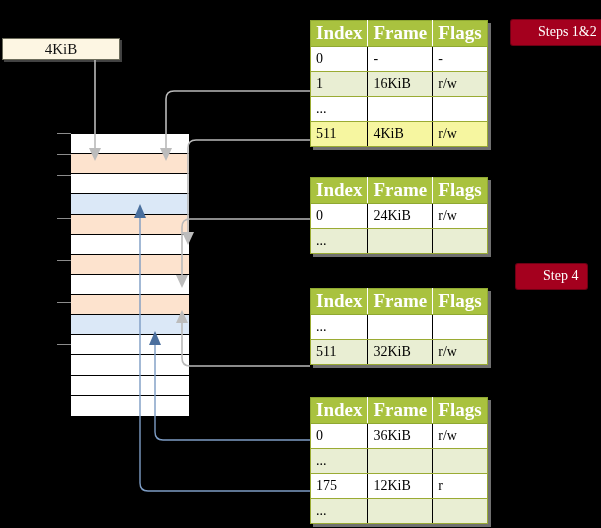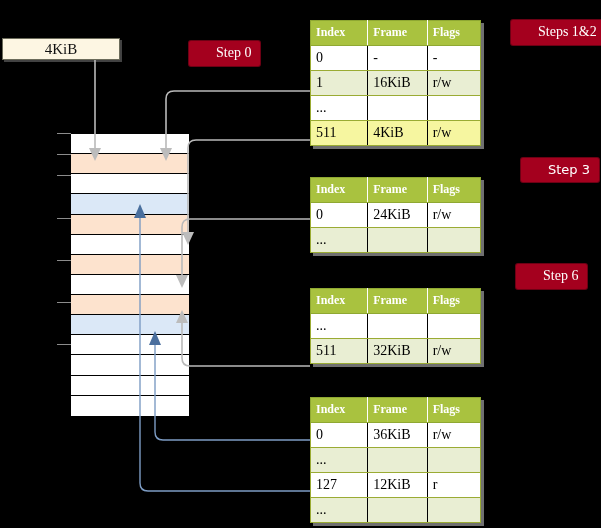--- a/index.html
+++ b/index.html
@@ -81,7 +81,7 @@
     background:#a9c23f;
     color:#ffffff;
     font-weight:bold;
-    font-size:12px;
+    font-size:19px;
     border-color:#8fa832;
   }
   .ptable tr.alt td{background:#e9eed3;}

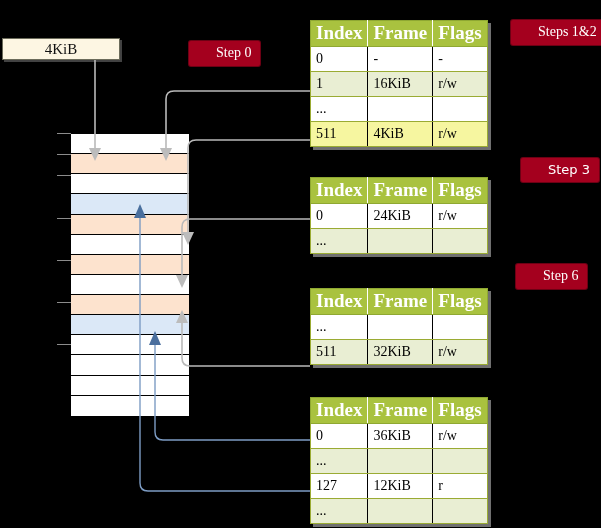--- a/index.html
+++ b/index.html
@@ -166,9 +166,6 @@
     <polygon class="a-blue" points="134,218 146,218 140,204"></polygon>
   </svg>
 
-  <div class="badge serif" style="left:189px;top:41px;">
-    <span>Step 0</span>
-  </div>
   <div class="badge serif" style="left:511px;top:20px;">
     <span>Steps 1&amp;2</span>
   </div>

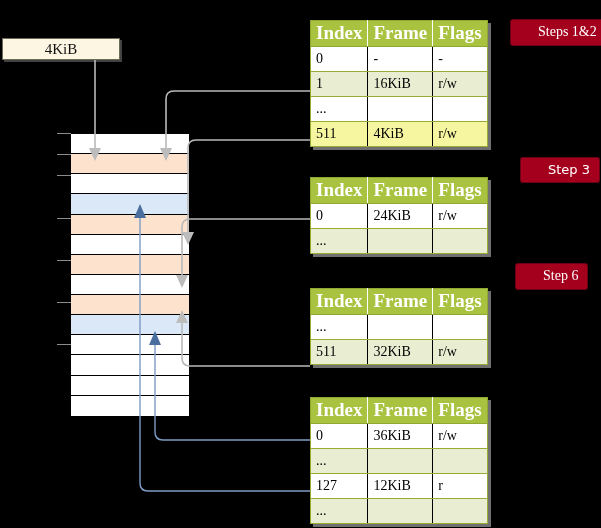--- a/index.html
+++ b/index.html
@@ -169,9 +169,6 @@
   <div class="badge serif" style="left:511px;top:20px;">
     <span>Steps 1&amp;2</span>
   </div>
-  <div class="badge sans" style="left:521px;top:158px;">
-    <span>Step 3</span>
-  </div>
   <div class="badge serif" style="left:516px;top:264px;">
     <span>Step 6</span>
   </div>

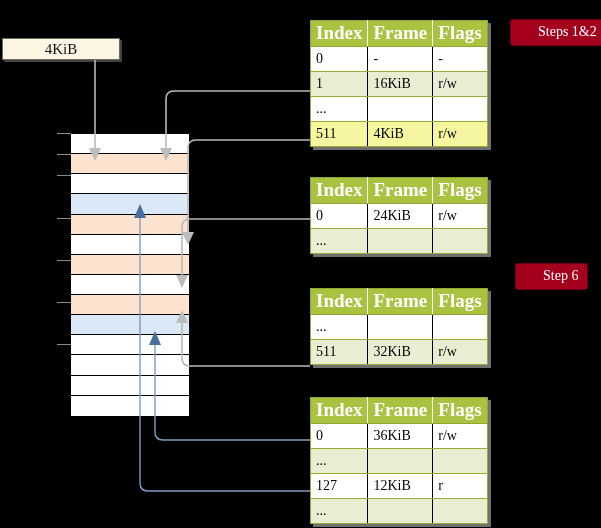--- a/index.html
+++ b/index.html
@@ -170,7 +170,7 @@
     <span>Steps 1&amp;2</span>
   </div>
   <div class="badge serif" style="left:516px;top:264px;">
-    <span>Step 6</span>
+    <span>Step 4</span>
   </div>
 
   <table class="ptable" id="tbl-level1" style="left:310px;top:20px;width:171px;">

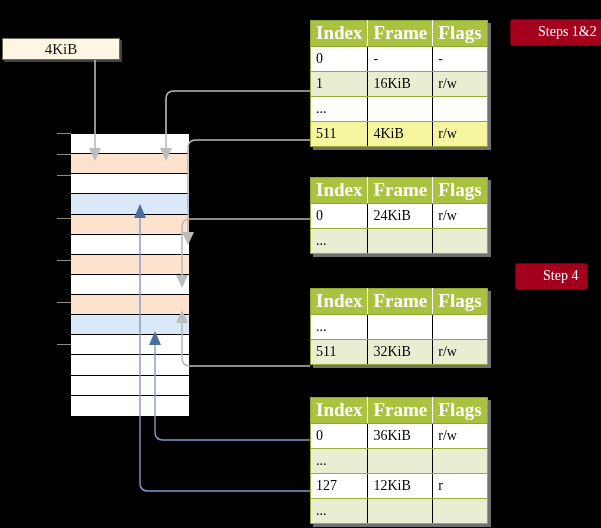--- a/index.html
+++ b/index.html
@@ -269,7 +269,7 @@
           <td class="c-flags"></td>
         </tr>
         <tr>
-          <td class="c-index">127</td>
+          <td class="c-index">175</td>
           <td class="c-frame">12KiB</td>
           <td class="c-flags">r</td>
         </tr>

